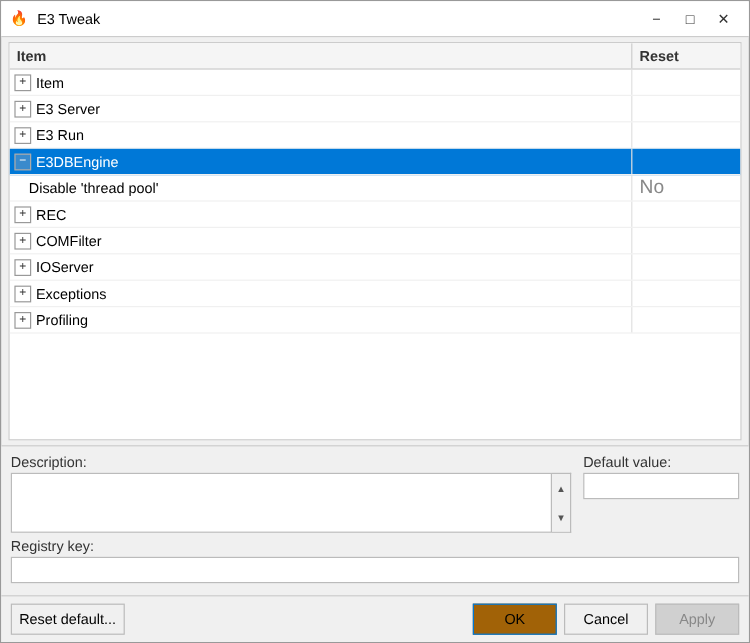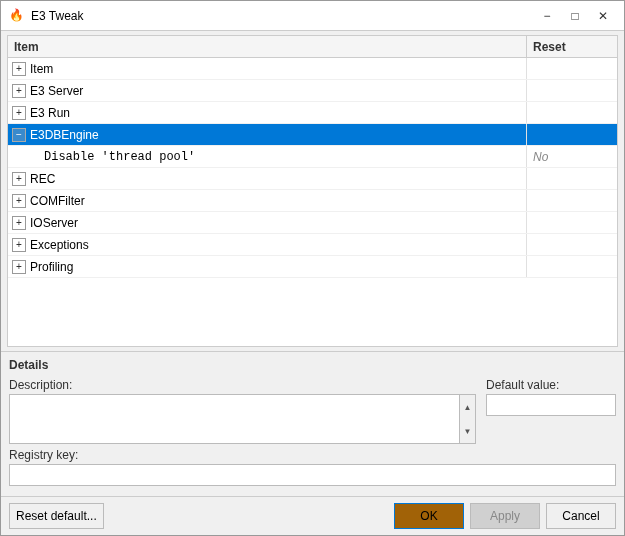--- a/index.html
+++ b/index.html
@@ -151,7 +151,7 @@
       cursor: pointer;
     }
 
-    .indent { margin-left: 32px; font-family: Liberation Mono, monospace; }
+    .indent { margin-left: 12px; }
 
     .details-panel {
       background: #f0f0f0;

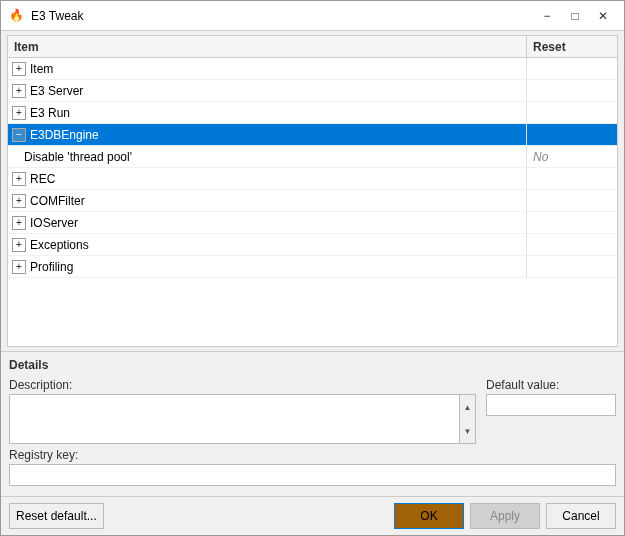--- a/index.html
+++ b/index.html
@@ -127,12 +127,11 @@
     .tree-row-value {
       width: 90px;
       padding: 0 6px;
-      font-size: 12px;
+      font-size: 16px;
       color: #888;
       height: 100%;
       display: flex;
       align-items: center;
-      font-style: italic;
     }
 
     .tree-row.selected .tree-row-value { color: #ccc; }

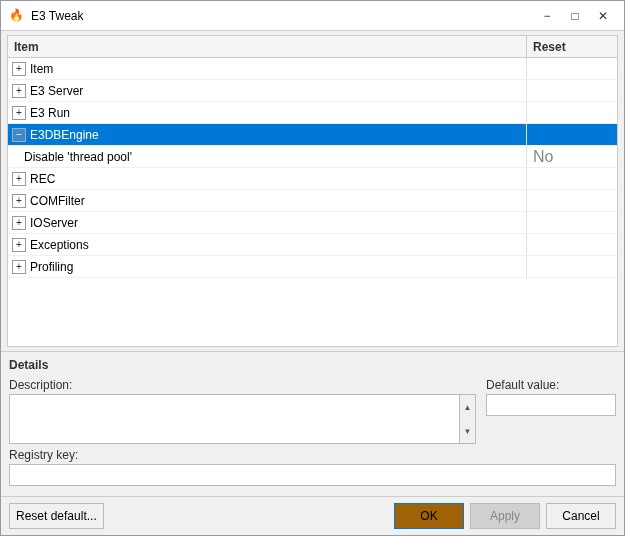--- a/index.html
+++ b/index.html
@@ -383,7 +383,6 @@
     </div>
 
     <div class="details-panel">
-      <div class="details-title">Details</div>
 
       <div class="details-row">
 

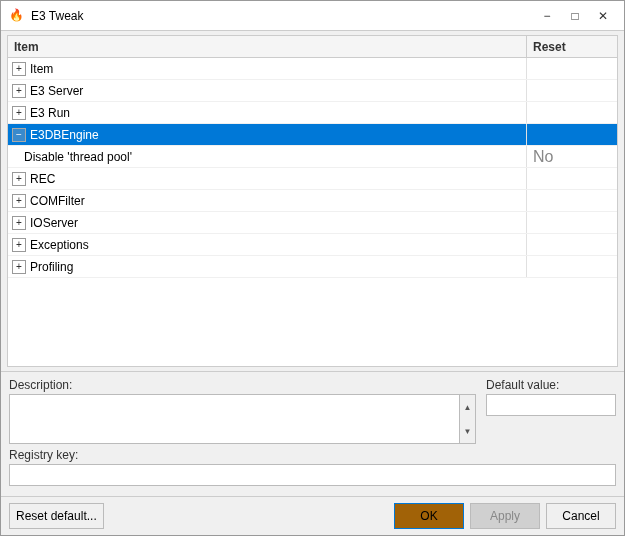--- a/index.html
+++ b/index.html
@@ -413,8 +413,8 @@
       <button class="btn">Reset default...</button>
       <div class="btn-spacer"></div>
       <button class="btn btn-ok">OK</button>
+      <button class="btn">Cancel</button>
       <button class="btn btn-apply">Apply</button>
-      <button class="btn">Cancel</button>
     </div>
   </div>
 </div>

